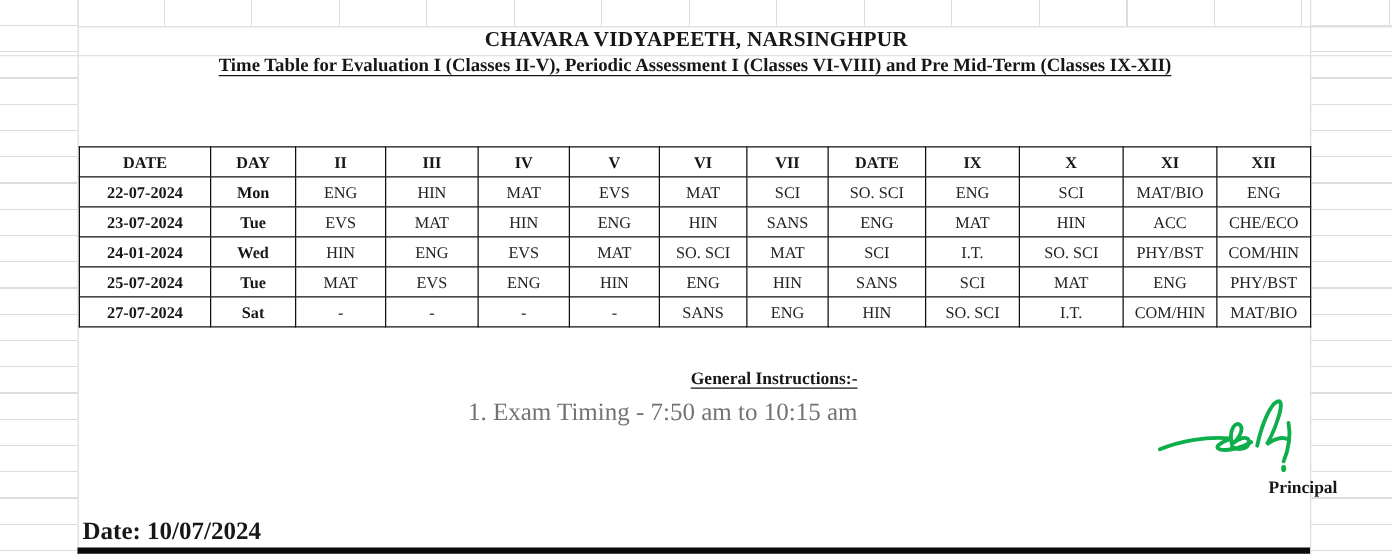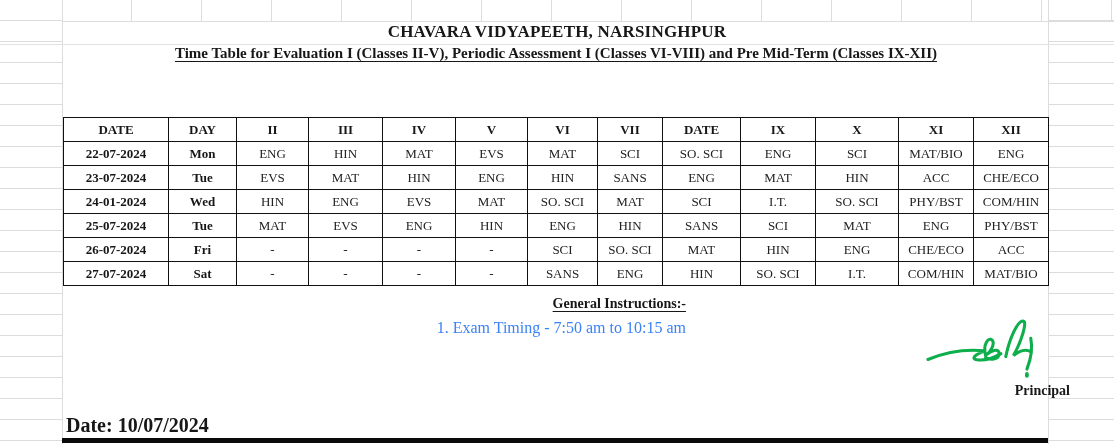--- a/index.html
+++ b/index.html
@@ -173,21 +173,6 @@
       <td class="c-sub">PHY/BST</td>
     </tr>
     <tr>
-      <td class="c-date">26-07-2024</td>
-      <td class="c-day">Fri</td>
-      <td class="c-sub">-</td>
-      <td class="c-sub">-</td>
-      <td class="c-sub">-</td>
-      <td class="c-sub">-</td>
-      <td class="c-sub">SCI</td>
-      <td class="c-sub">SO. SCI</td>
-      <td class="c-sub">MAT</td>
-      <td class="c-sub">HIN</td>
-      <td class="c-sub">ENG</td>
-      <td class="c-sub">CHE/ECO</td>
-      <td class="c-sub">ACC</td>
-    </tr>
-    <tr>
       <td class="c-date">27-07-2024</td>
       <td class="c-day">Sat</td>
       <td class="c-sub">-</td>

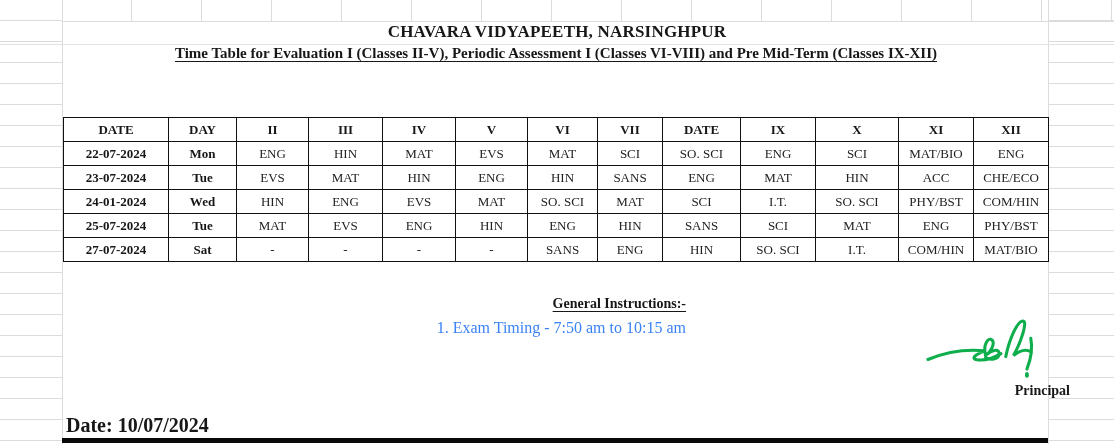--- a/index.html
+++ b/index.html
@@ -56,7 +56,7 @@
     font-size:14px; font-weight:bold; text-decoration:underline;
     text-underline-offset:3px; margin-bottom:7px;
   }
-  .instr-item { font-size:16px; margin-bottom:7px; color:#3b82f6; }
+  .instr-item { font-size:20px; margin-bottom:7px; color:#737373; }
 
   
   .sig-wrap { position:absolute; left:925px; top:308px; width:125px; height:76px; }

